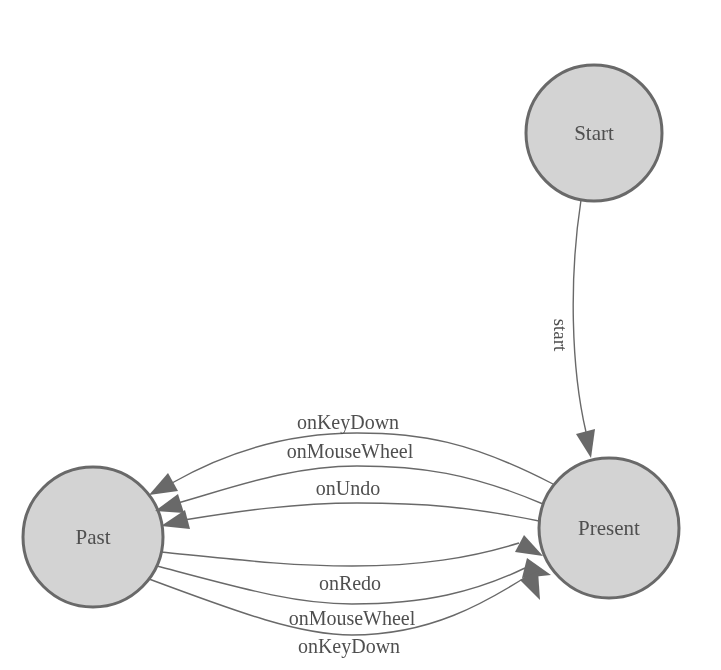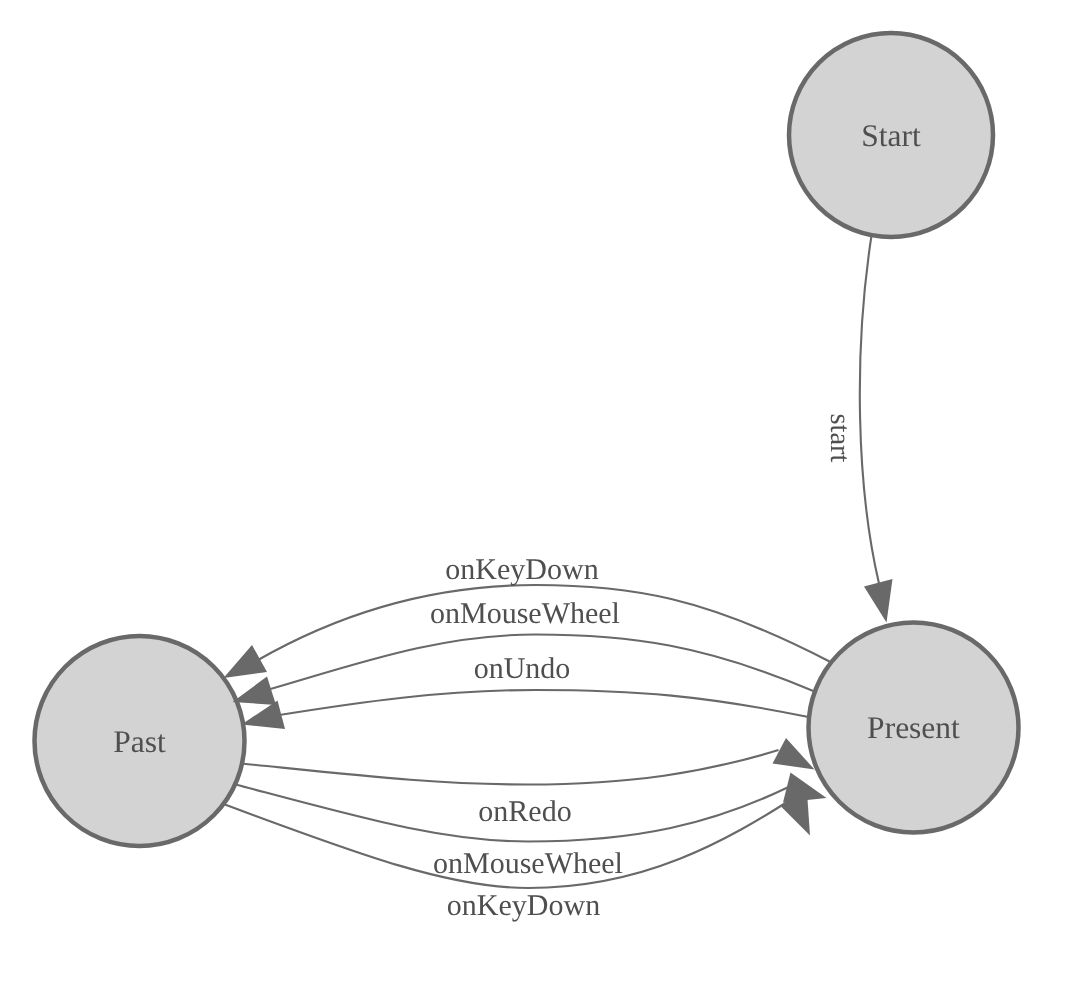--- a/index.html
+++ b/index.html
@@ -14,6 +14,7 @@
     width: 721px;
     height: 602px;
     position: relative;
+    margin-top: 43px;
   }
   svg { display: block; }
   .node-circle {

